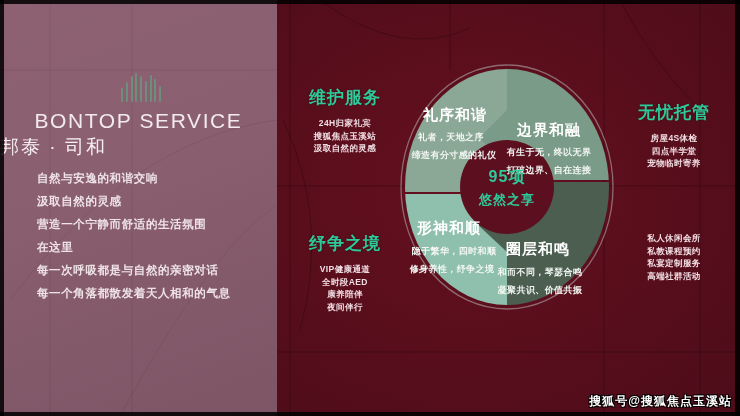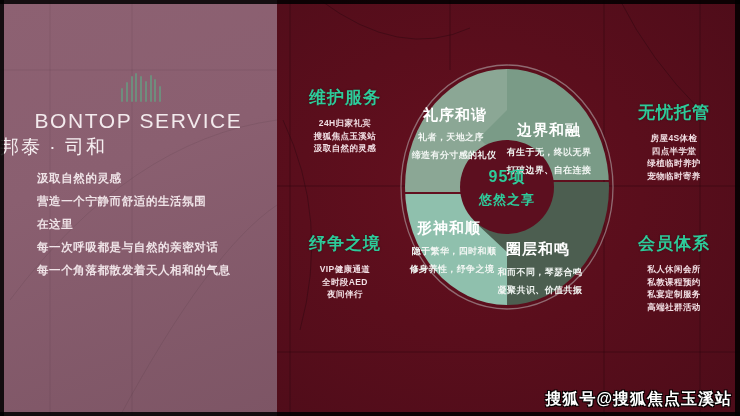--- a/index.html
+++ b/index.html
@@ -143,7 +143,6 @@
     <div class="svc-title">无忧托管</div>
     <div class="svc-item">房屋4S体检</div>
     <div class="svc-item">四点半学堂</div>
-    <div class="svc-item">绿植临时养护</div>
     <div class="svc-item">宠物临时寄养</div>
   </div>
 

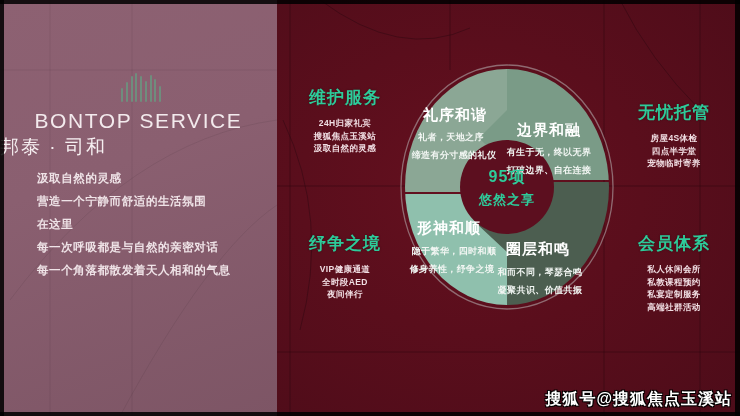--- a/index.html
+++ b/index.html
@@ -117,6 +117,7 @@
     <div class="brand-cn">邦泰 · 司和</div>
 
     <div class="tagline">
+      <p>自然与安逸的和谐交响</p>
       <p>汲取自然的灵感</p>
       <p>营造一个宁静而舒适的生活氛围</p>
       <p class="gap">在这里</p>

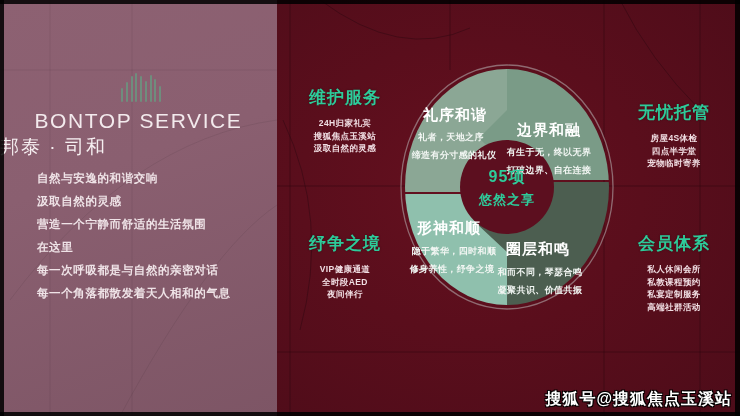--- a/index.html
+++ b/index.html
@@ -148,7 +148,6 @@
   </div>
 
   <div class="svc svc-br">
-    <div class="svc-title">会员体系</div>
     <div class="svc-item">私人休闲会所</div>
     <div class="svc-item">私教课程预约</div>
     <div class="svc-item">私宴定制服务</div>

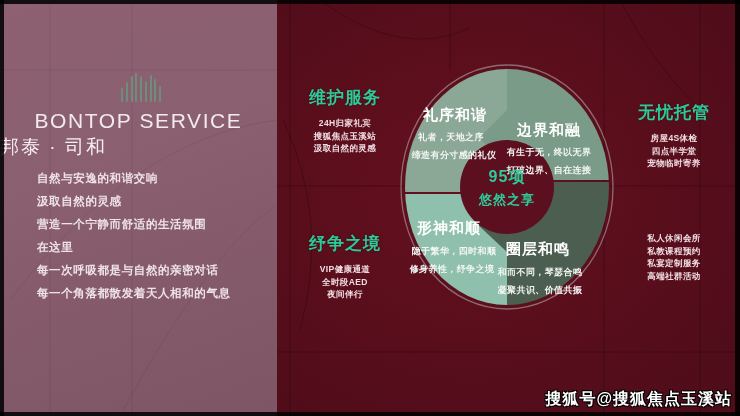--- a/index.html
+++ b/index.html
@@ -137,6 +137,7 @@
     <div class="svc-title">纾争之境</div>
     <div class="svc-item">VIP健康通道</div>
     <div class="svc-item">全时段AED</div>
+    <div class="svc-item">康养陪伴</div>
     <div class="svc-item">夜间伴行</div>
   </div>
 

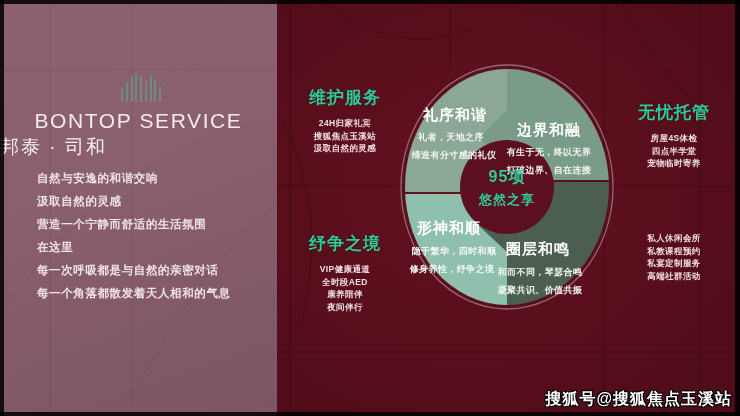--- a/index.html
+++ b/index.html
@@ -52,7 +52,7 @@
 
   
   .watermark{position:absolute;right:8px;bottom:6px;
-             font-size:16px;font-weight:700;color:#ffffff;letter-spacing:1px;
+             font-size:12px;font-weight:700;color:#ffffff;letter-spacing:1px;
              text-shadow:1px 1px 0 #000,-1px 1px 0 #000,1px -1px 0 #000,-1px -1px 0 #000;}
 
   

